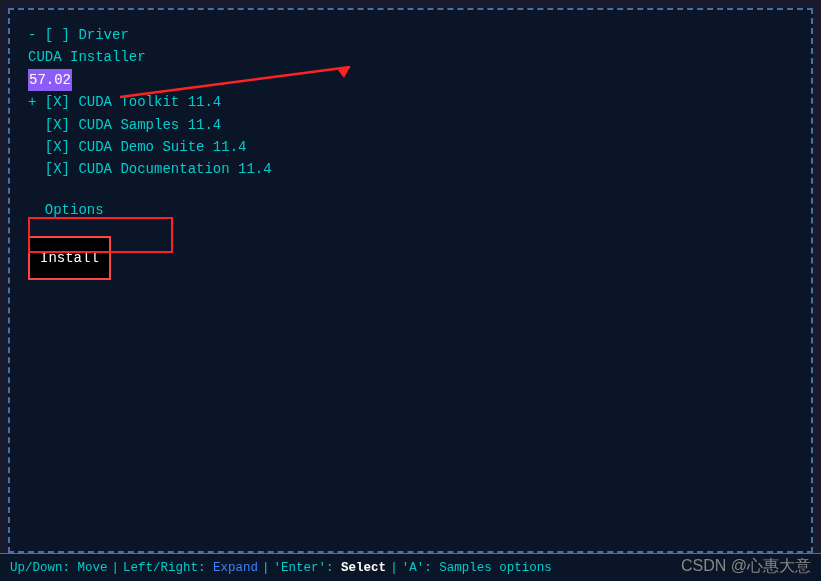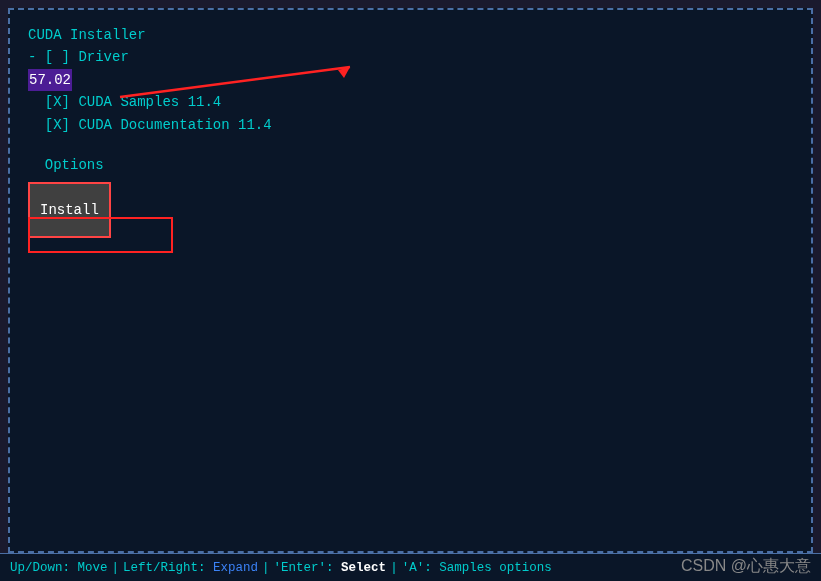--- a/index.html
+++ b/index.html
@@ -128,10 +128,10 @@
 <div class="outer-border">
   <div class="terminal-content">
     <div class="line">
-      <span class="text-cyan">CUDA Installer</span>
+      <span class="text-cyan">- [ ] Driver</span>
     </div>
     <div class="line">
-      <span class="text-cyan">- [ ] Driver</span>
+      <span class="text-cyan">CUDA Installer</span>
     </div>
     <div class="line">
       <span class="text-highlight">57.02</span>

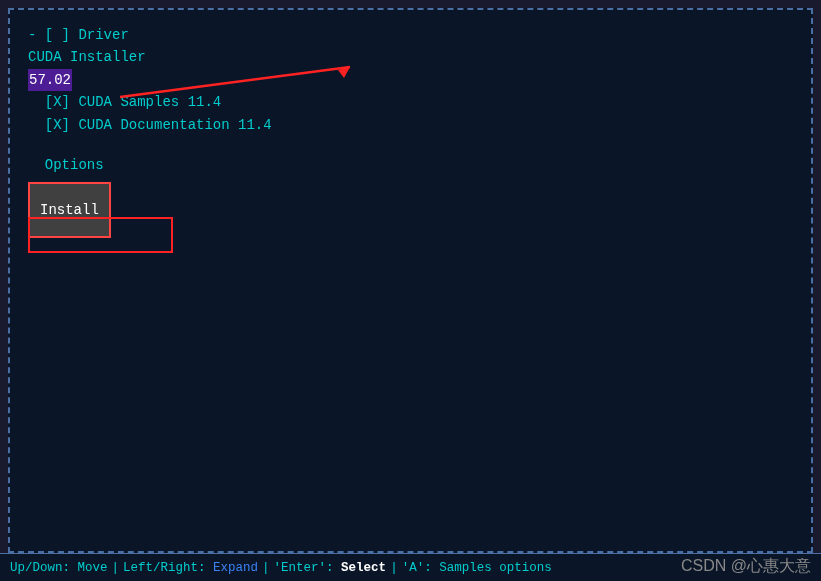--- a/index.html
+++ b/index.html
@@ -40,7 +40,7 @@
     }
 
     .text-cyan { color: #00cccc; }
-    .text-highlight { background: #4c1d95; color: #ffffff; padding: 0 1px; }
+    .text-highlight { background: #8b5cf6; color: #ffffff; padding: 0 1px; }
 
     .install-btn {
       display: inline-block;

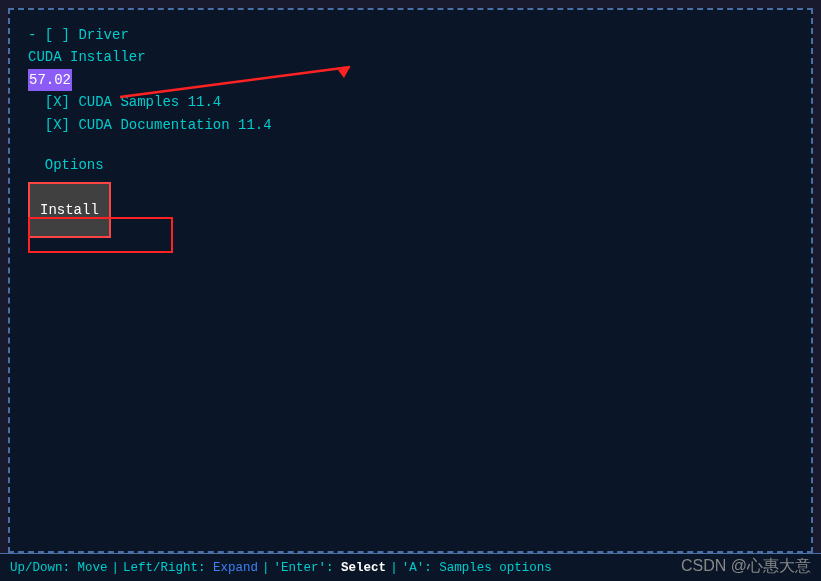--- a/index.html
+++ b/index.html
@@ -137,6 +137,9 @@
       <span class="text-highlight">57.02</span>
     </div>
     <div class="line">
+      <span class="text-cyan">+ [X] CUDA Toolkit 11.4</span>
+    </div>
+    <div class="line">
       <span class="text-cyan">&nbsp;&nbsp;[X] CUDA Samples 11.4</span>
     </div>
     <div class="line">

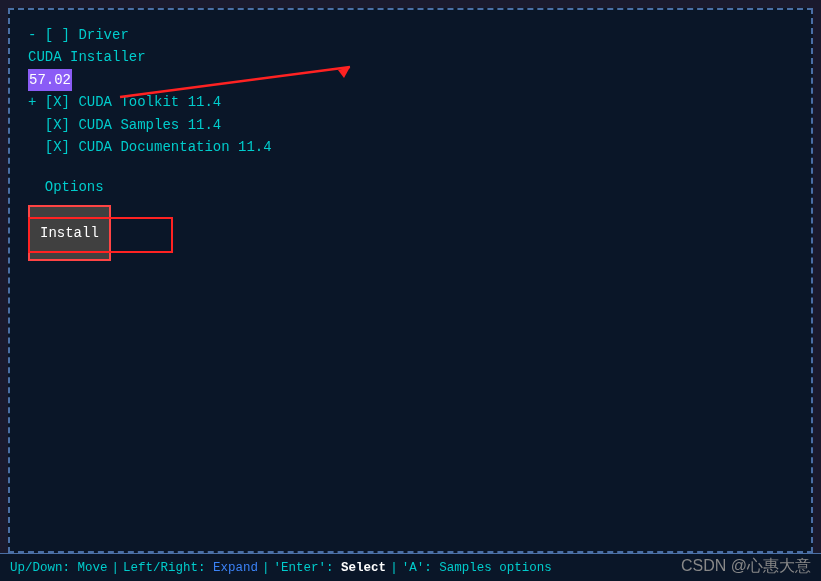--- a/index.html
+++ b/index.html
@@ -143,6 +143,9 @@
       <span class="text-cyan">&nbsp;&nbsp;[X] CUDA Samples 11.4</span>
     </div>
     <div class="line">
+      <span class="text-cyan">&nbsp;&nbsp;[X] CUDA Demo Suite 11.4</span>
+    </div>
+    <div class="line">
       <span class="text-cyan">&nbsp;&nbsp;[X] CUDA Documentation 11.4</span>
     </div>
     <div class="line options-line">

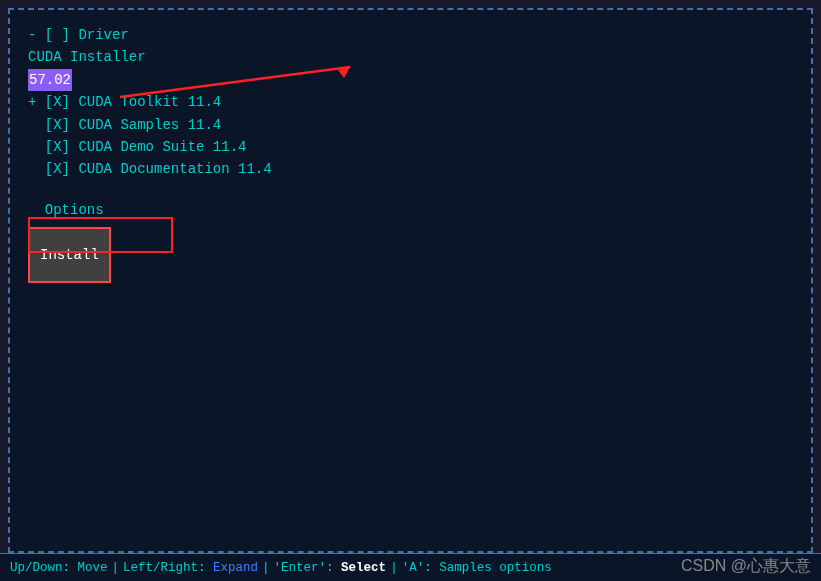--- a/index.html
+++ b/index.html
@@ -44,14 +44,14 @@
 
     .install-btn {
       display: inline-block;
-      background: #404040;
+      background: #000000;
       color: #ffffff;
-      padding: 18px 10px;
+      padding: 12px 10px;
       border: 2px solid #ff4444;
       font-family: 'Courier New', Courier, monospace;
       font-size: 14px;
       cursor: pointer;
-      margin-top: 2px;
+      margin-top: 11px;
     }
 
     .options-line {

